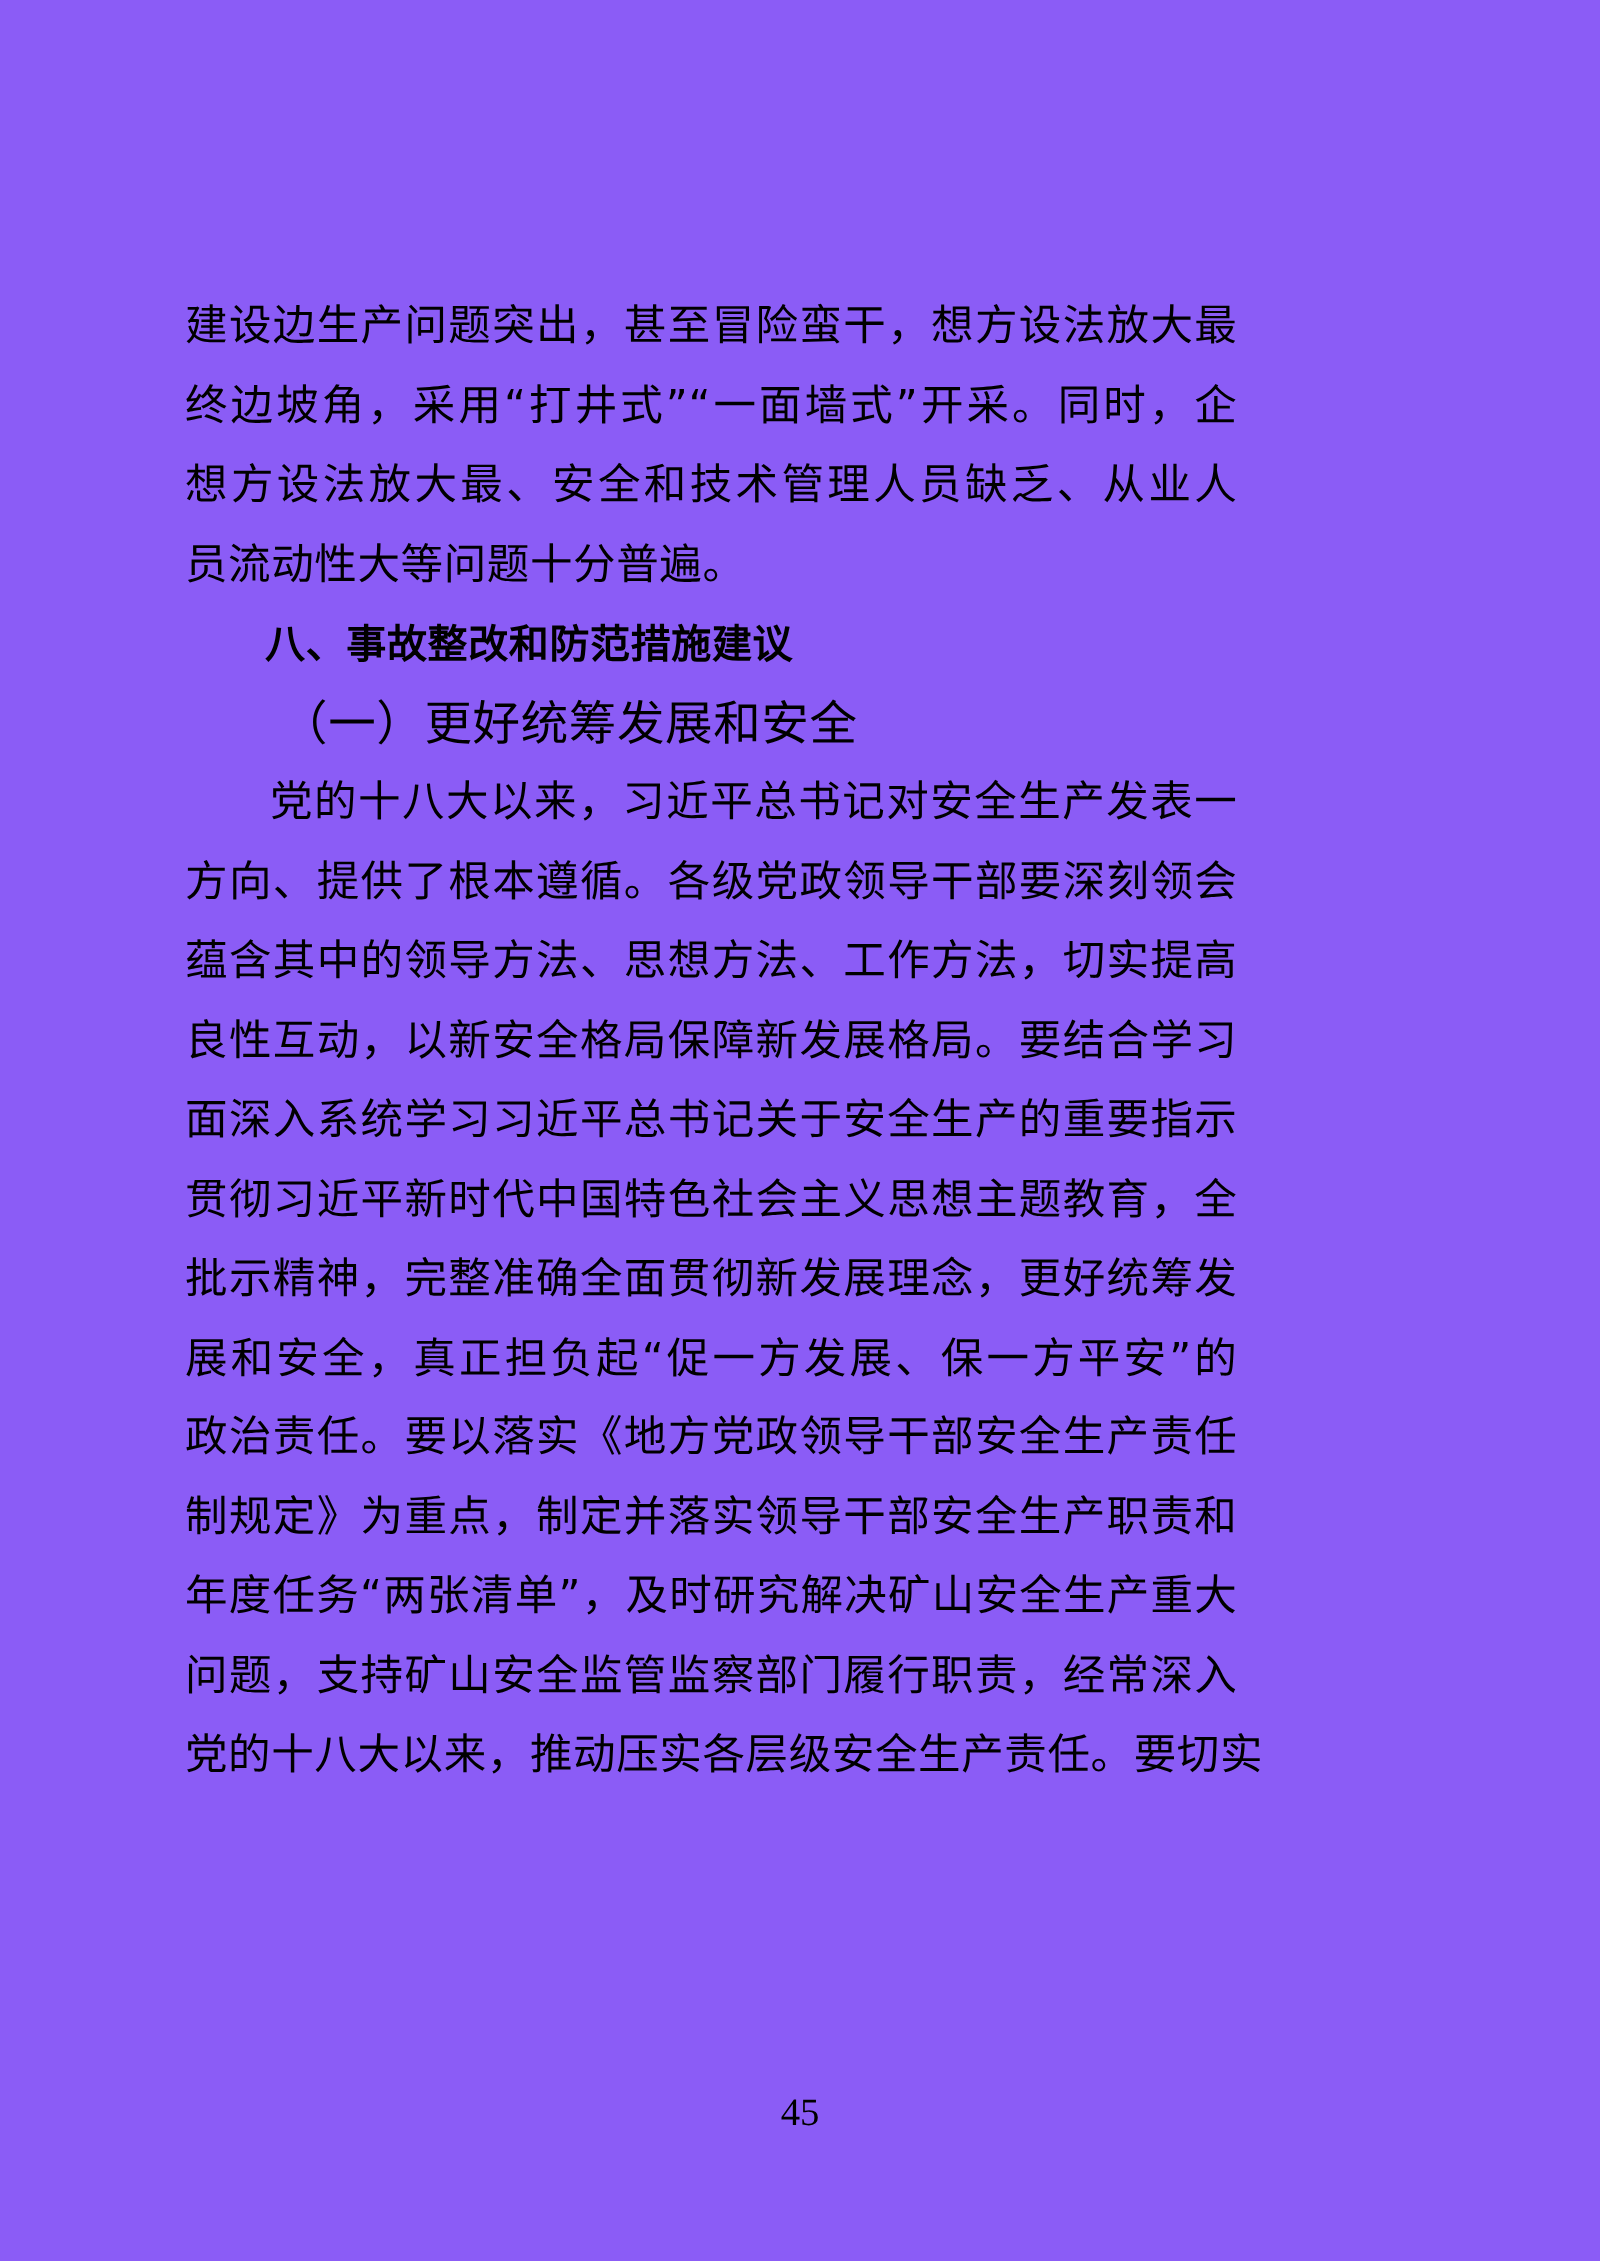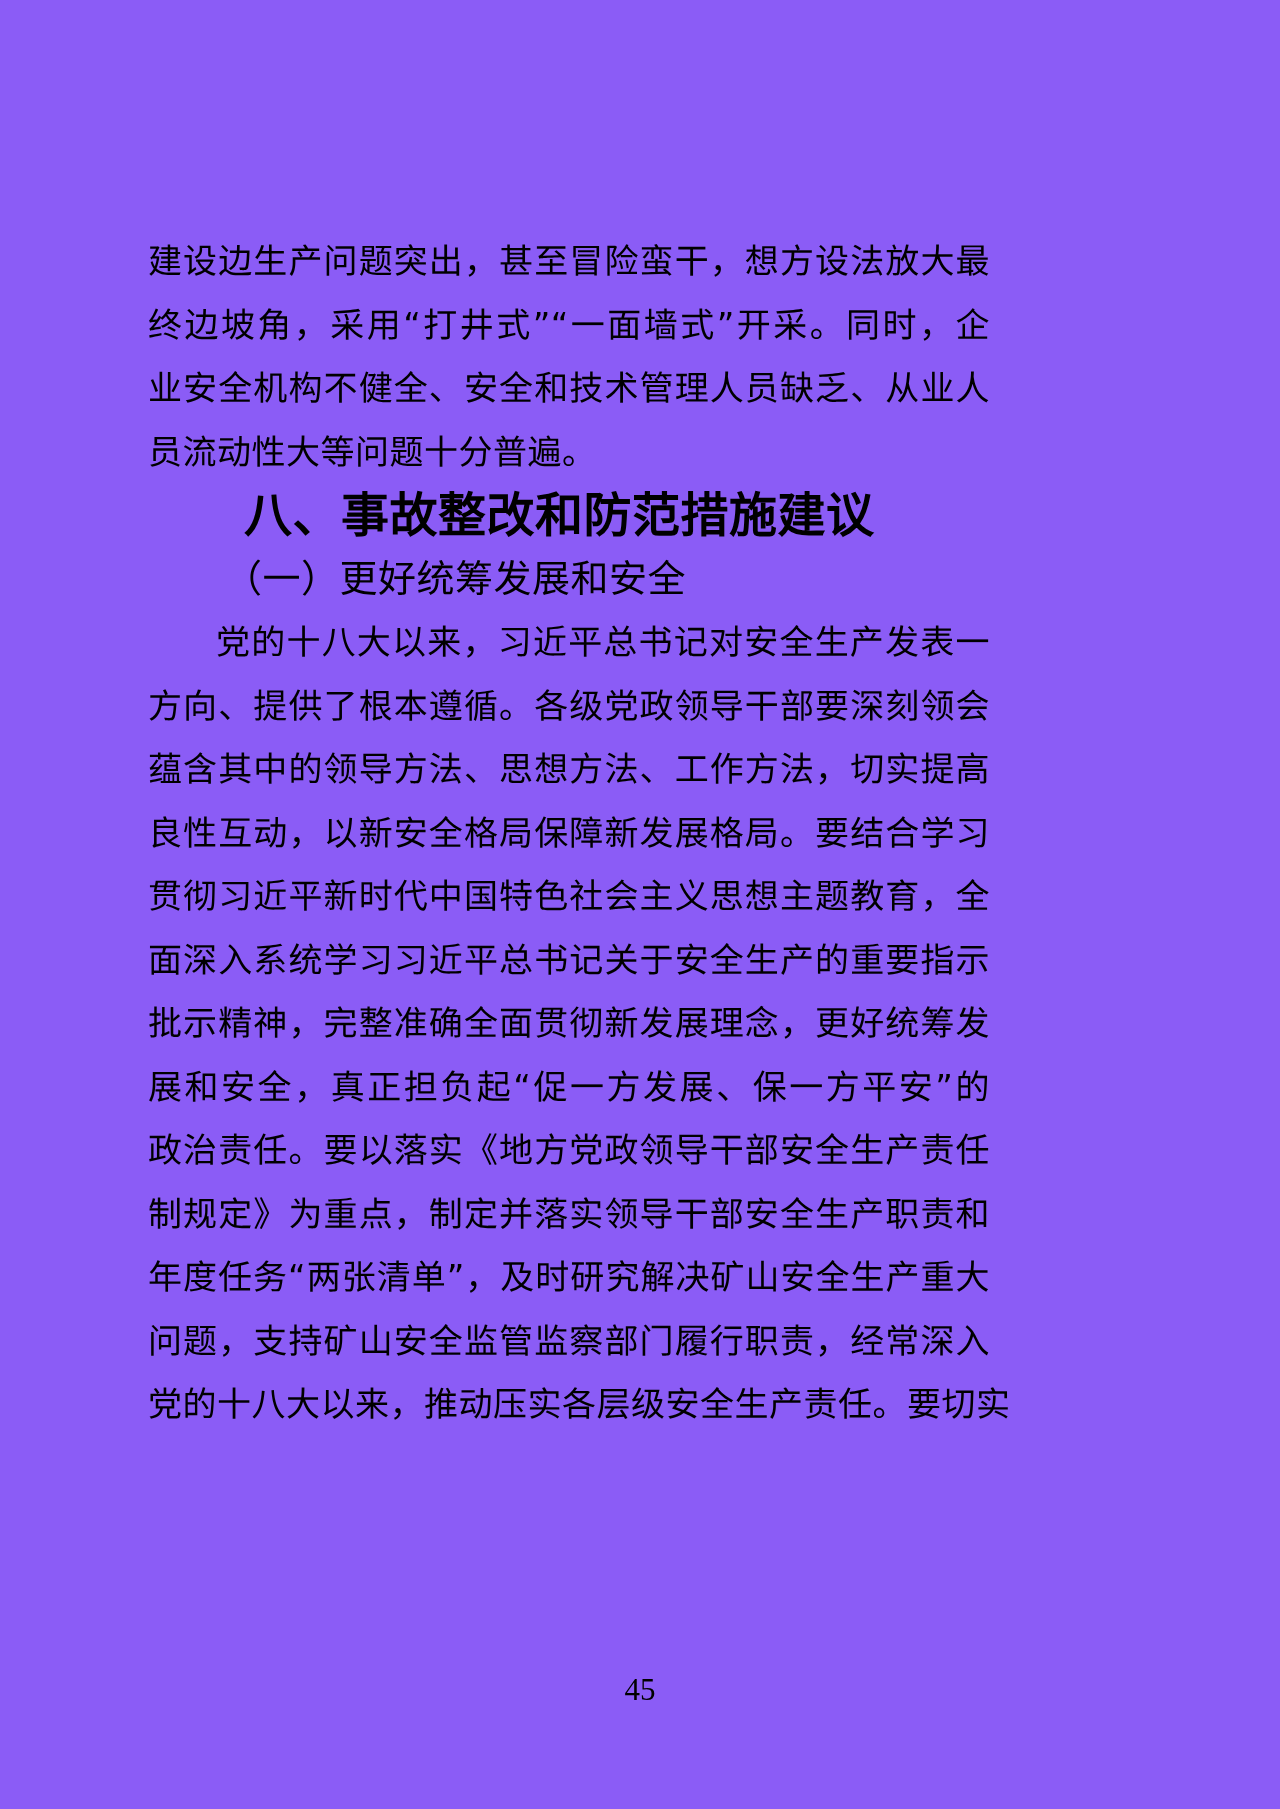--- a/index.html
+++ b/index.html
@@ -63,7 +63,7 @@
     <div>
         <div class="line full">建设边生产问题突出，甚至冒险蛮干，想方设法放大最</div>
         <div class="line full">终边坡角，采用“打井式”“一面墙式”开采。同时，企</div>
-        <div class="line full">业安全机构不健全、安全和技术管理人员缺乏、从业人</div>
+        <div class="line full">想方设法放大最、安全和技术管理人员缺乏、从业人</div>
         <div class="line short">员流动性大等问题十分普遍。</div>
       </div>
 

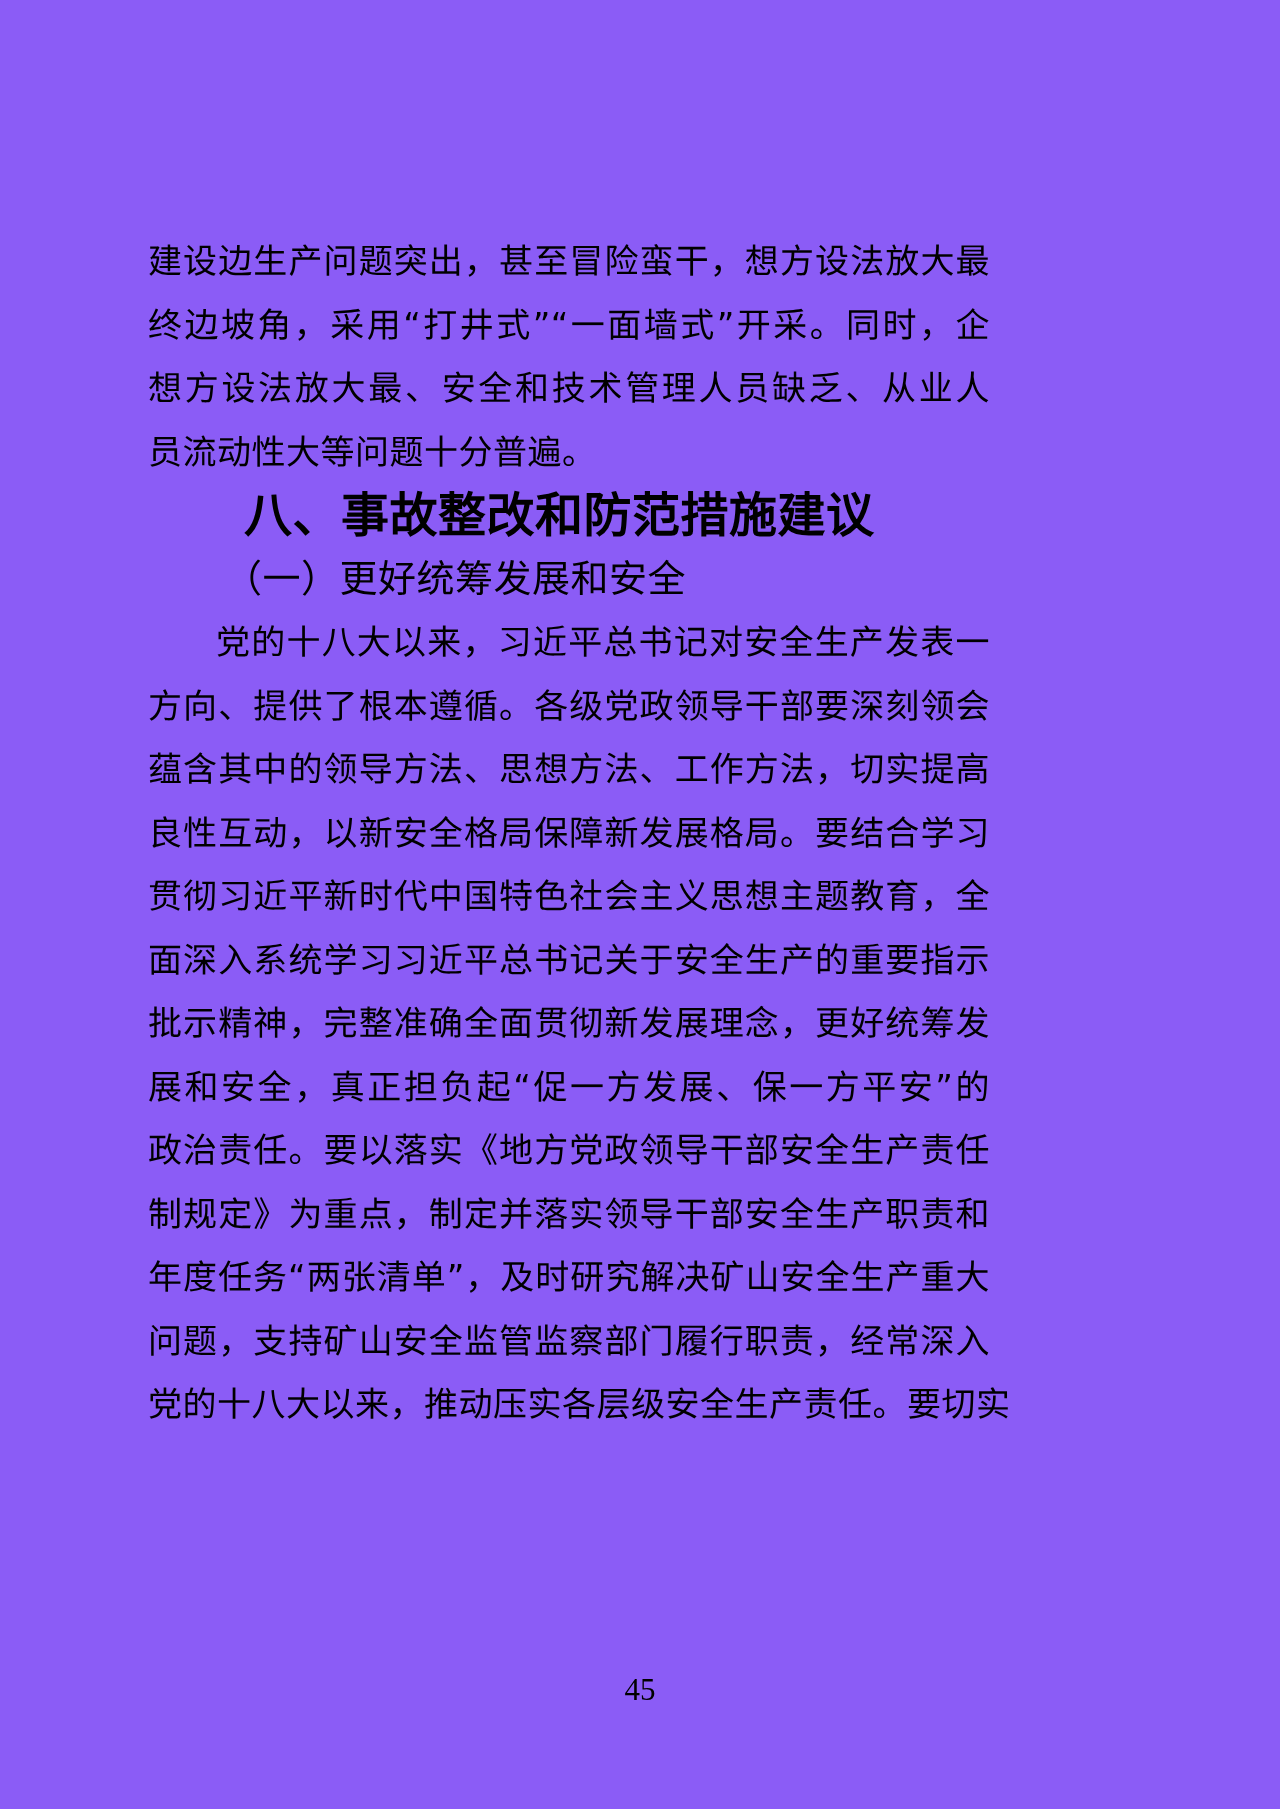--- a/index.html
+++ b/index.html
@@ -34,7 +34,7 @@
   .heading {
     font-weight: bold;
     text-indent: 2em;
-    font-size: 48px;
+    font-size: 32px;
     text-align: right;
     text-align-last: left;
   }

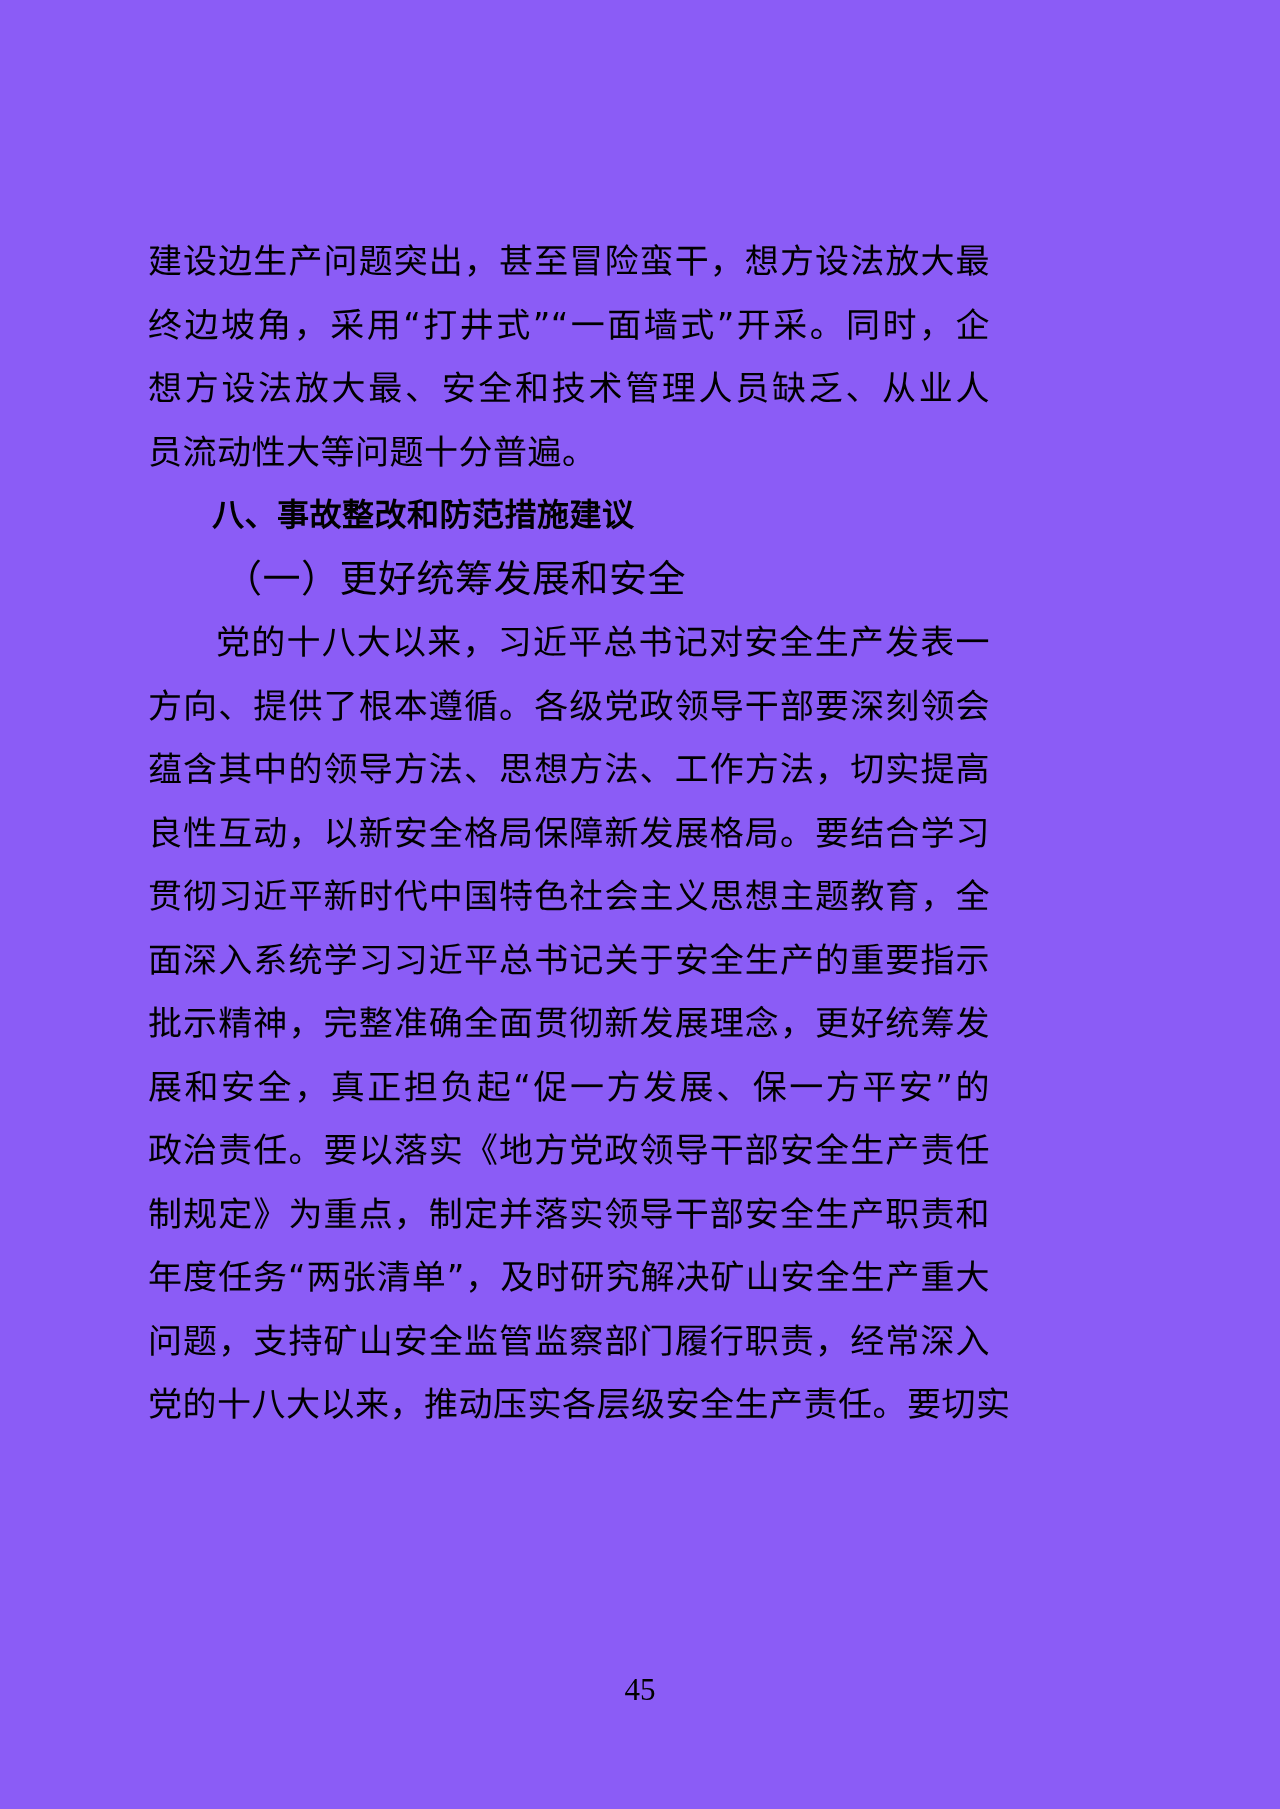--- a/index.html
+++ b/index.html
@@ -76,8 +76,8 @@
         <div class="line full">方向、提供了根本遵循。各级党政领导干部要深刻领会</div>
         <div class="line full">蕴含其中的领导方法、思想方法、工作方法，切实提高</div>
         <div class="line full">良性互动，以新安全格局保障新发展格局。要结合学习</div>
+        <div class="line full">面深入系统学习习近平总书记关于安全生产的重要指示</div>
         <div class="line full">贯彻习近平新时代中国特色社会主义思想主题教育，全</div>
-        <div class="line full">面深入系统学习习近平总书记关于安全生产的重要指示</div>
         <div class="line full">批示精神，完整准确全面贯彻新发展理念，更好统筹发</div>
         <div class="line full">展和安全，真正担负起“促一方发展、保一方平安”的</div>
         <div class="line full">政治责任。要以落实《地方党政领导干部安全生产责任</div>

